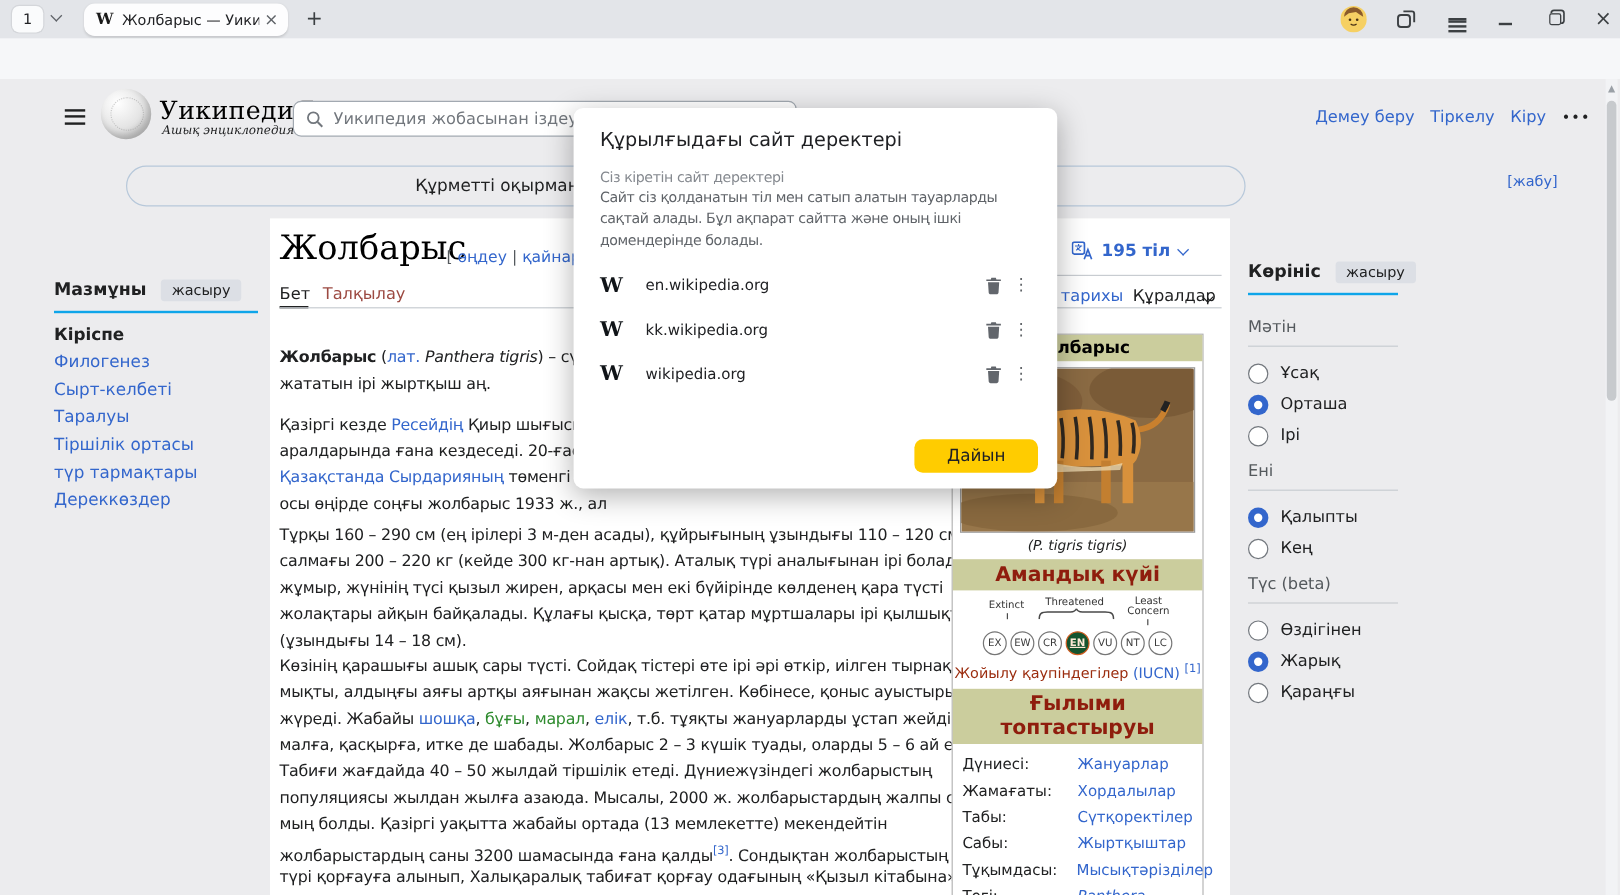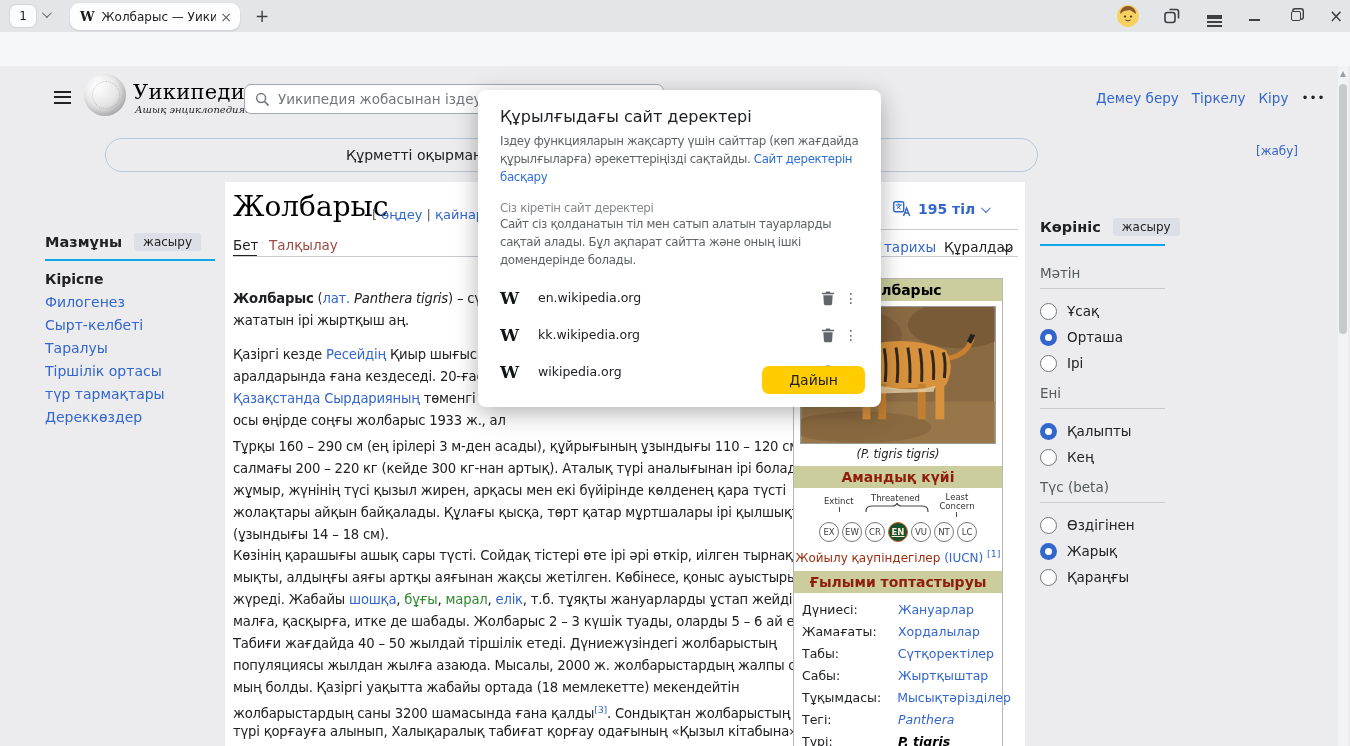--- a/index.html
+++ b/index.html
@@ -524,7 +524,6 @@
 
   <div id="dialog">
     <div id="dialog-title">Құрылғыдағы сайт деректері</div>
-    <div class="dlg-text"><span>Іздеу функцияларын жақсарту үшін сайттар (көп жағдайда құрылғыларға) әрекеттеріңізді сақтайды. </span><span class="dlg-link">Сайт деректерін басқару</span></div>
     <div id="dialog-subtitle">Сіз кіретін сайт деректері</div>
     <div class="dlg-text">Сайт сіз қолданатын тіл мен сатып алатын тауарларды сақтай алады. Бұл ақпарат сайтта және оның ішкі домендерінде болады.</div>
     <div id="site-list">

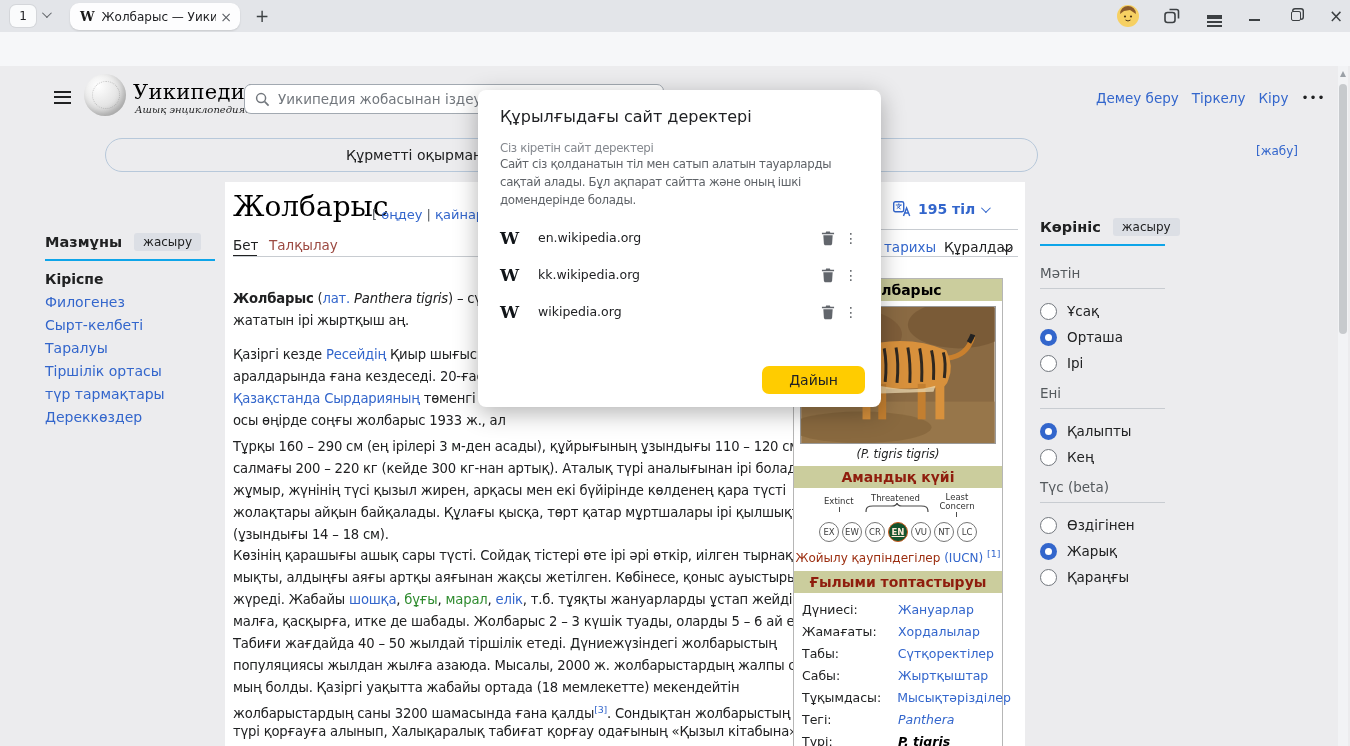--- a/index.html
+++ b/index.html
@@ -96,7 +96,7 @@
 
   
   #infobox { position:absolute; left:793px; top:278px; width:210px; background:#fff; border:1px solid #b6b6b6; font-size:12.5px; }
-  .ib-bar { background:#cbcd9d; text-align:center; font-weight:bold; padding:3px 2px; font-size:14px; color:#8f1d0d; }
+  .ib-bar { background:#cbcd9d; text-align:center; font-weight:bold; padding:3px 2px; font-size:17px; color:#8f1d0d; }
   .ib-bar.black { color:#000; font-size:14px; }
   #ib-caption { text-align:center; font-size:11.5px; color:#202122; font-style:italic; padding:3px 0 5px; }
   #status-block { padding:5px 0 6px; }

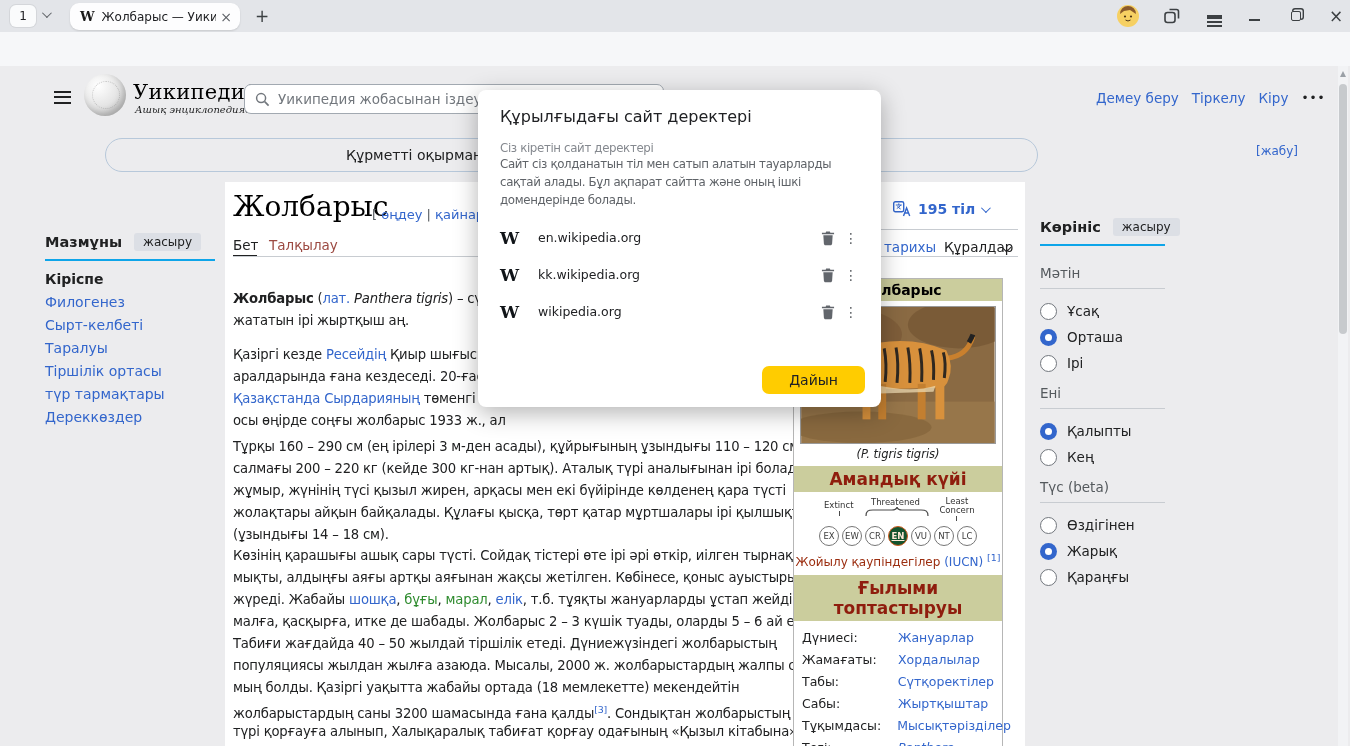--- a/index.html
+++ b/index.html
@@ -363,7 +363,7 @@
         <div class="tline"><span>малға, қасқырға, итке де шабады. Жолбарыс 2 – 3 күшік туады, оларды 5 – 6 ай емізеді.</span></div>
         <div class="tline"><span>Табиғи жағдайда 40 – 50 жылдай тіршілік етеді. Дүниежүзіндегі жолбарыстың</span></div>
         <div class="tline"><span>популяциясы жылдан жылға азаюда. Мысалы, 2000 ж. жолбарыстардың жалпы саны 7</span></div>
-        <div class="tline"><span>мың болды. Қазіргі уақытта жабайы ортада (18 мемлекетте) мекендейтін</span></div>
+        <div class="tline"><span>мың болды. Қазіргі уақытта жабайы ортада (13 мемлекетте) мекендейтін</span></div>
         <div class="tline"><span>жолбарыстардың саны 3200 шамасында ғана қалды</span><span class="s-sup">[3]</span><span>. Сондықтан жолбарыстың барлық</span></div>
         <div class="tline"><span>түрі қорғауға алынып, Халықаралық табиғат қорғау одағының «Қызыл кітабына»</span></div>
         <div class="tline"></div>

